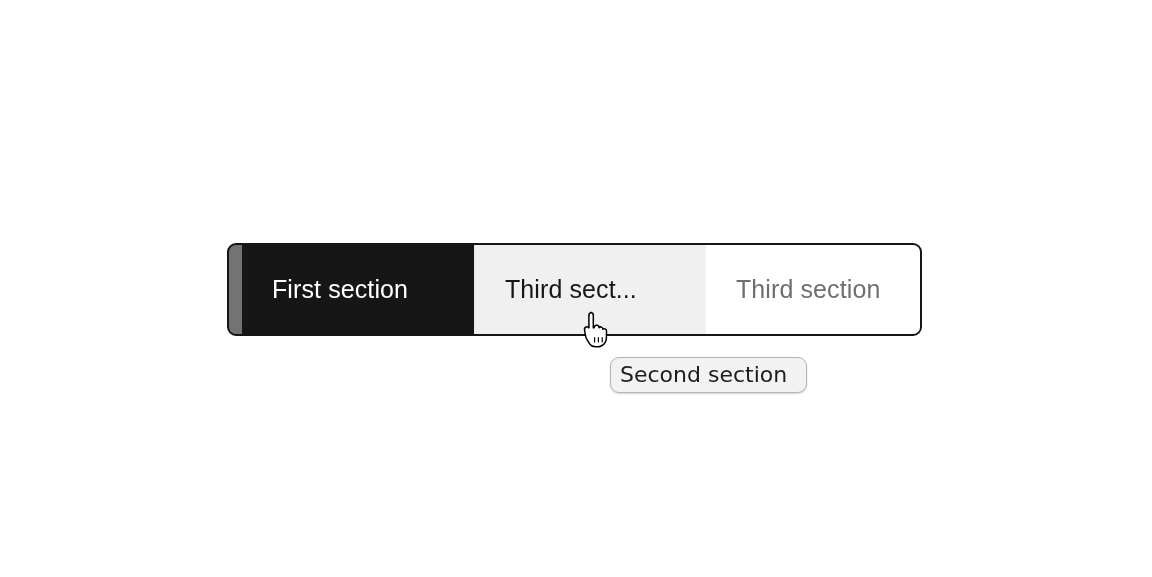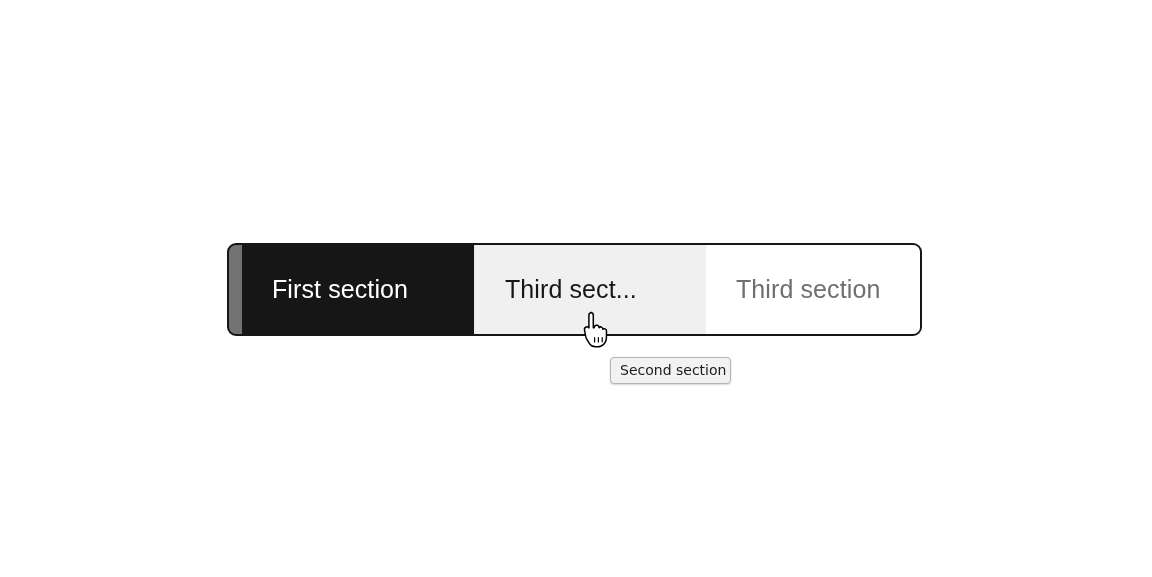--- a/index.html
+++ b/index.html
@@ -96,13 +96,13 @@
     left: 610px;
     top: 357px;
     box-sizing: border-box;
-    padding: 4px 4px 5px 9px;
+    padding: 4px 19px 5px 9px;
     background: #f2f2f2;
     border: 1px solid #b4b4b4;
-    border-radius: 4px;
+    border-radius: 9px;
     box-shadow: 0 1px 2px rgba(0,0,0,0.16);
     font-family: "DejaVu Sans", sans-serif;
-    font-size: 14px;
+    font-size: 22px;
     line-height: 1.15;
     color: #1c1c1c;
     white-space: nowrap;

